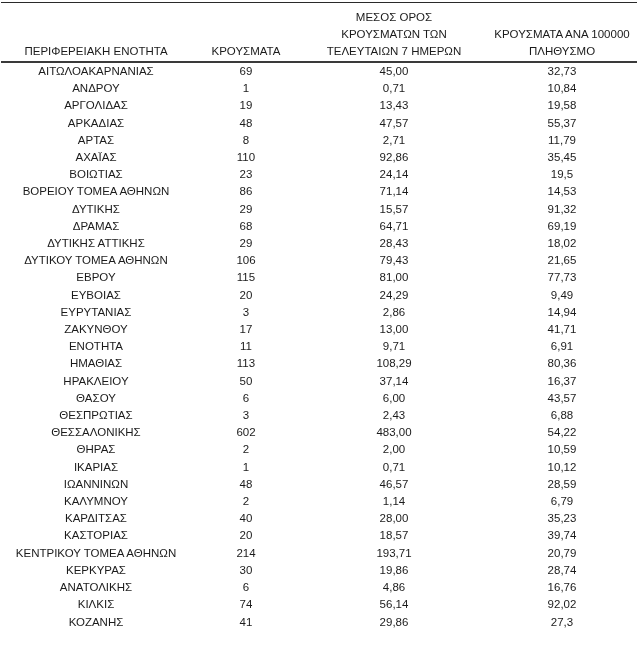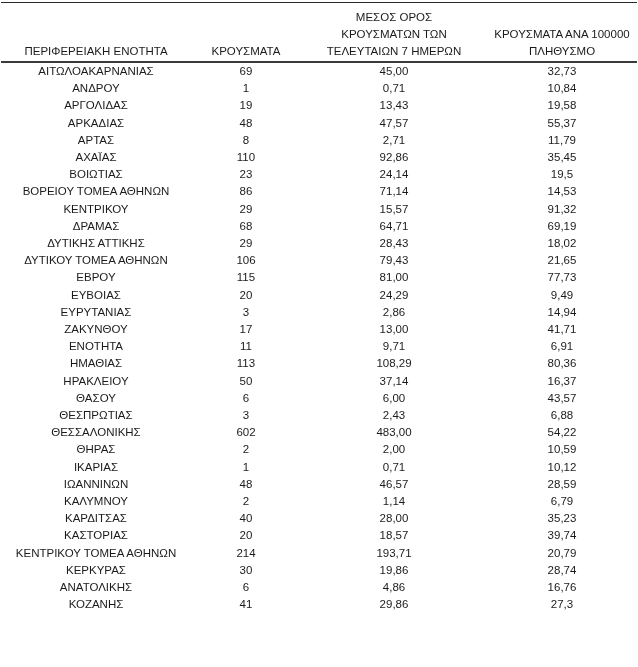--- a/index.html
+++ b/index.html
@@ -132,7 +132,7 @@
     <td>14,53</td>
   </tr>
         <tr>
-    <td>ΚΕΝΤΡΙΚΟΥ</td>
+    <td>ΔΥΤΙΚΗΣ</td>
     <td>29</td>
     <td>15,57</td>
     <td>91,32</td>

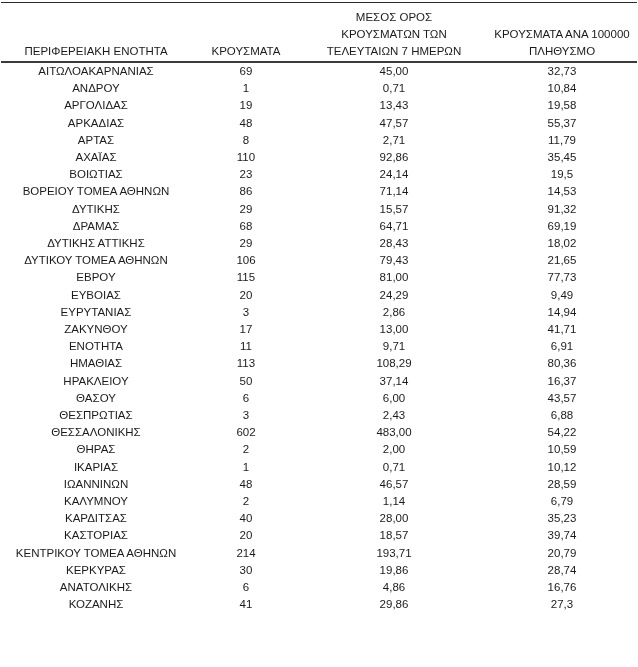--- a/index.html
+++ b/index.html
@@ -270,6 +270,12 @@
     <td>16,76</td>
   </tr>
         <tr>
+    <td>ΚΙΛΚΙΣ</td>
+    <td>74</td>
+    <td>56,14</td>
+    <td>92,02</td>
+  </tr>
+        <tr>
     <td>ΚΟΖΑΝΗΣ</td>
     <td>41</td>
     <td>29,86</td>

